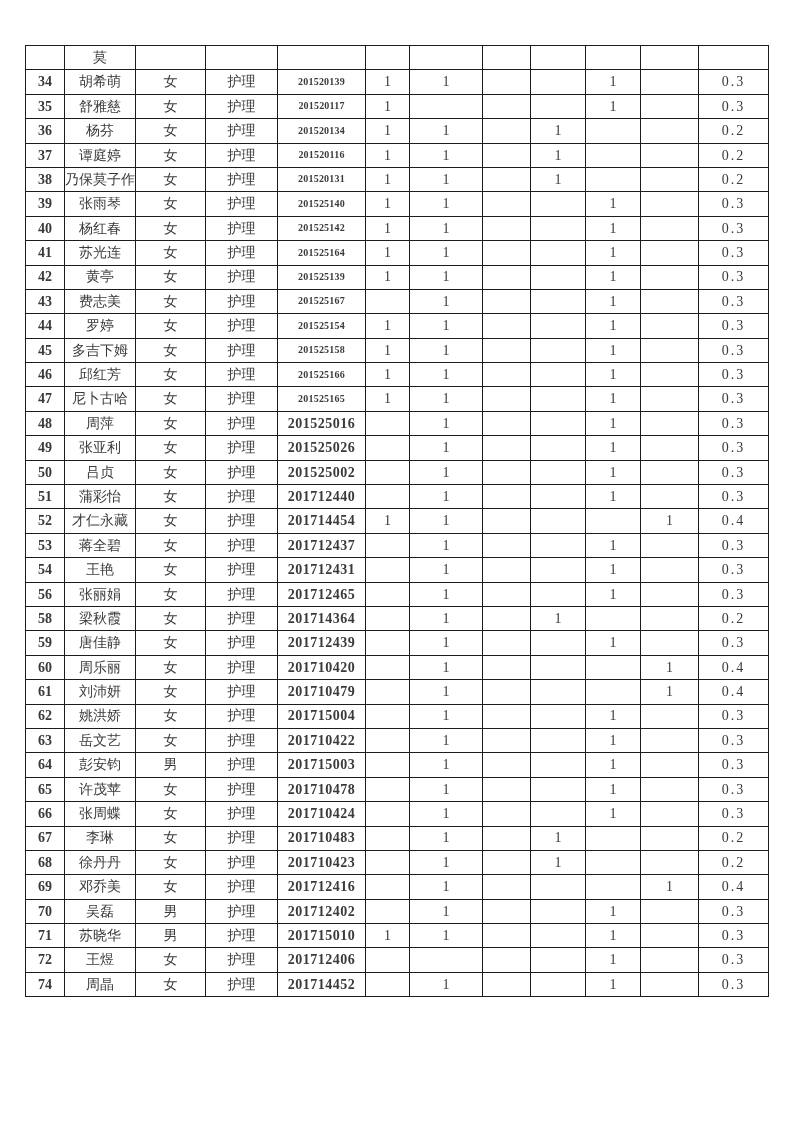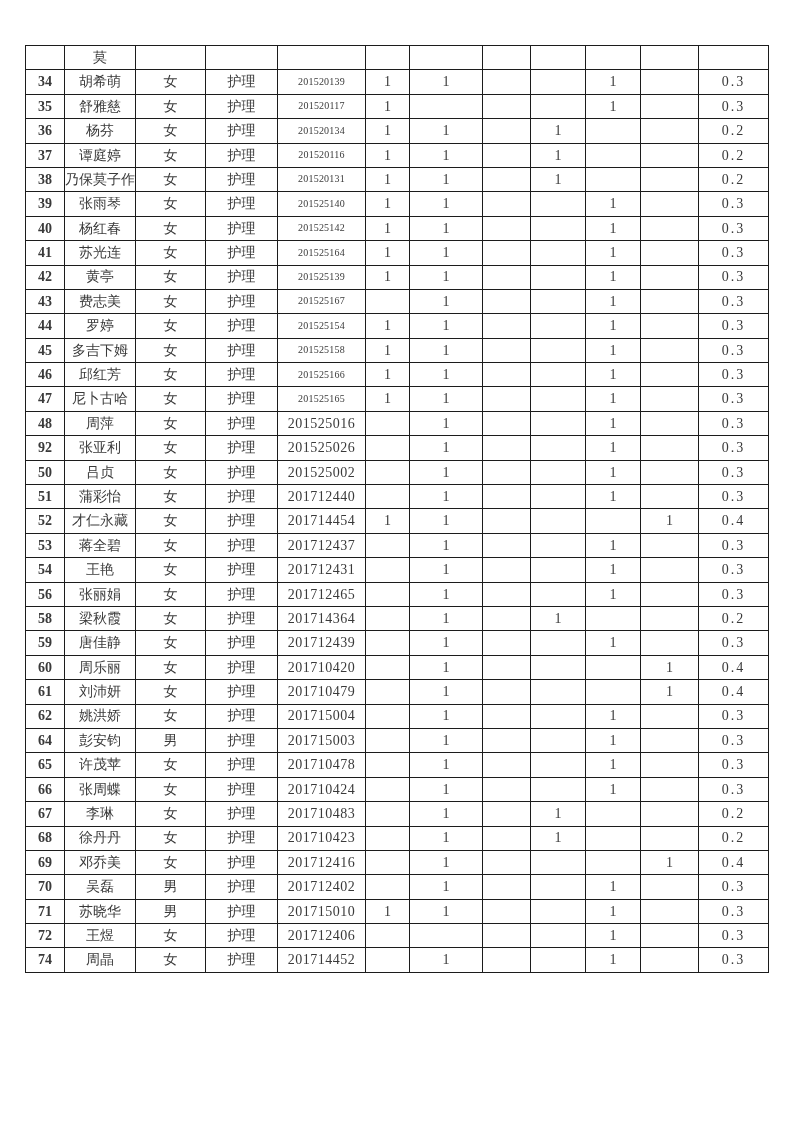--- a/index.html
+++ b/index.html
@@ -44,7 +44,7 @@
   }
   td.cell-num    { font-size: 14px; font-weight: bold; }
   td.cell-name   { padding: 0 3px; word-break: break-all; }
-  td.cell-id     { font-size: 13px; letter-spacing: 0.5px; }
+  td.cell-id     { font-size: 13px; letter-spacing: 0.5px; font-weight: bold; }
   
   tbody tr:nth-child(-n+15) td.cell-id { font-size: 10px; letter-spacing: 0.2px; }
   td.cell-v1, td.cell-v2, td.cell-v3, td.cell-v4, td.cell-v5, td.cell-v6 { font-size: 13px; }

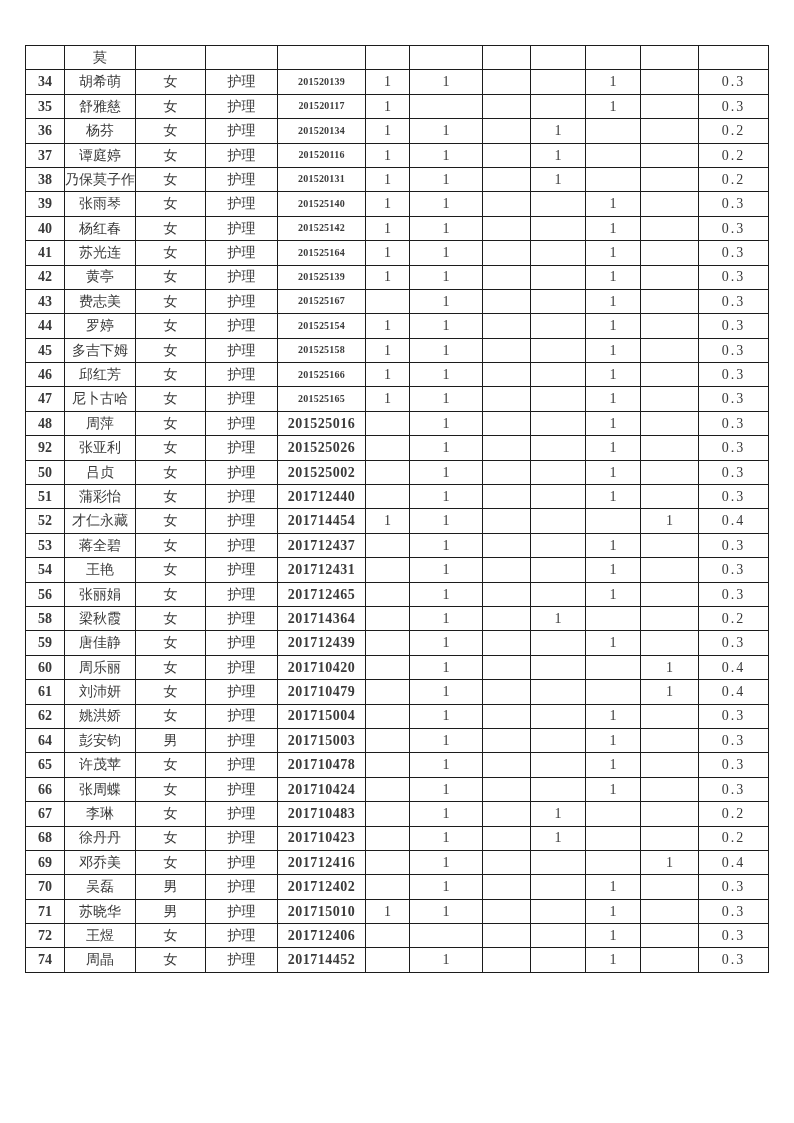--- a/index.html
+++ b/index.html
@@ -295,7 +295,7 @@
           <td class="cell-score">0.3</td>
         </tr>
         <tr>
-          <td class="cell-num">92</td>
+          <td class="cell-num">49</td>
           <td class="cell-name">张亚利</td>
           <td class="cell-gender">女</td>
           <td class="cell-major">护理</td>

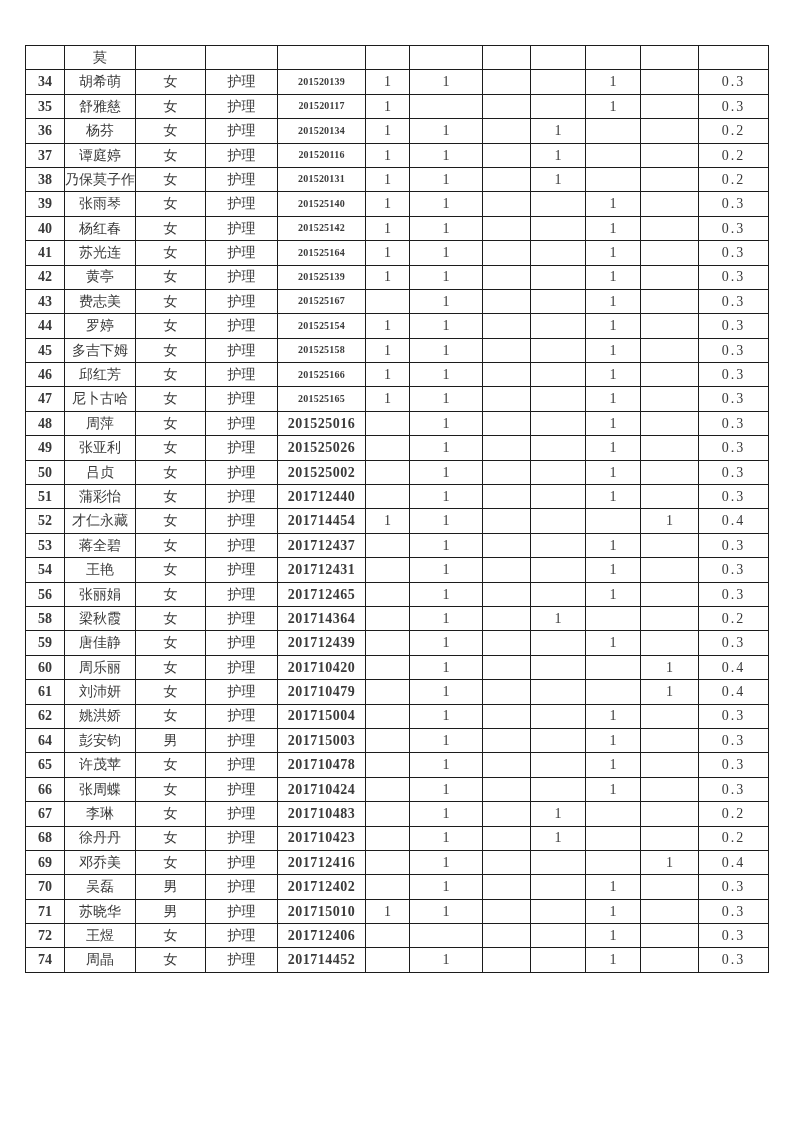--- a/index.html
+++ b/index.html
@@ -463,6 +463,20 @@
           <td class="cell-score">0.3</td>
         </tr>
         <tr>
+          <td class="cell-num">63</td>
+          <td class="cell-name">岳文艺</td>
+          <td class="cell-gender">女</td>
+          <td class="cell-major">护理</td>
+          <td class="cell-id">201710422</td>
+          <td class="cell-v1"></td>
+          <td class="cell-v2">1</td>
+          <td class="cell-v3"></td>
+          <td class="cell-v4"></td>
+          <td class="cell-v5">1</td>
+          <td class="cell-v6"></td>
+          <td class="cell-score">0.3</td>
+        </tr>
+        <tr>
           <td class="cell-num">64</td>
           <td class="cell-name">彭安钧</td>
           <td class="cell-gender">男</td>

